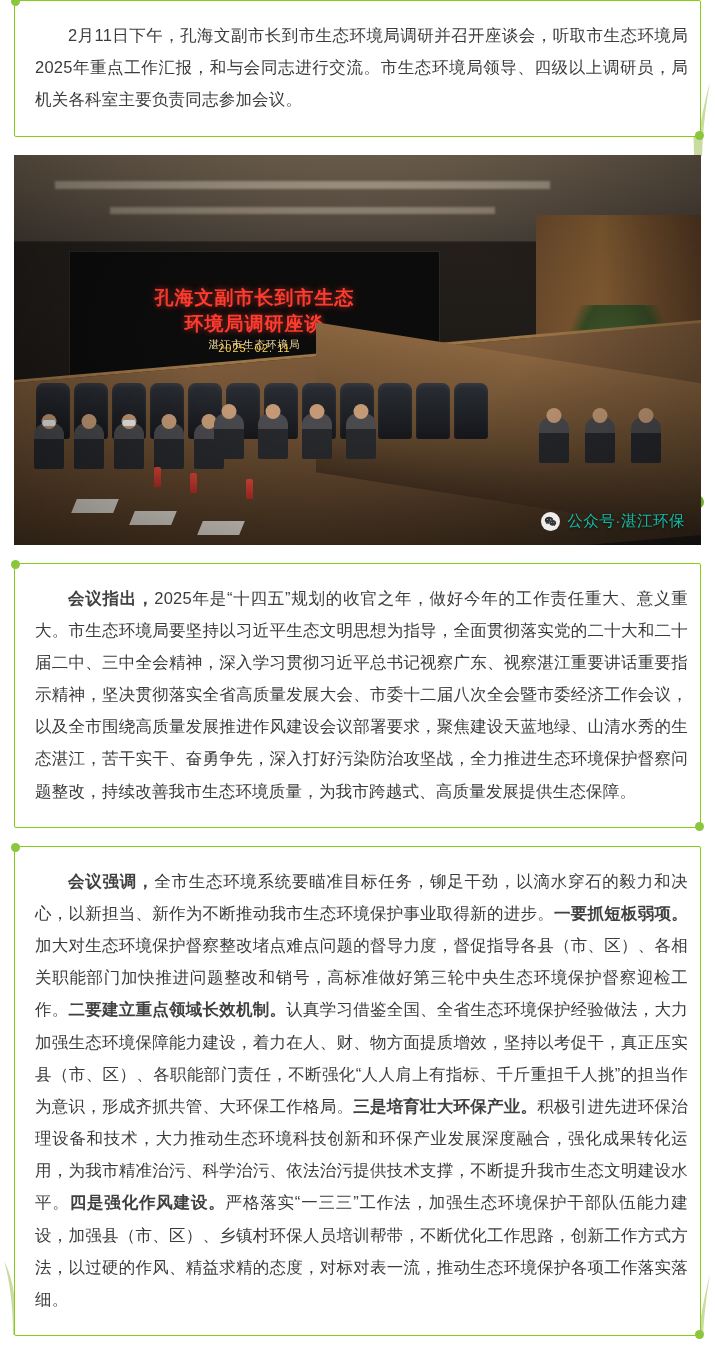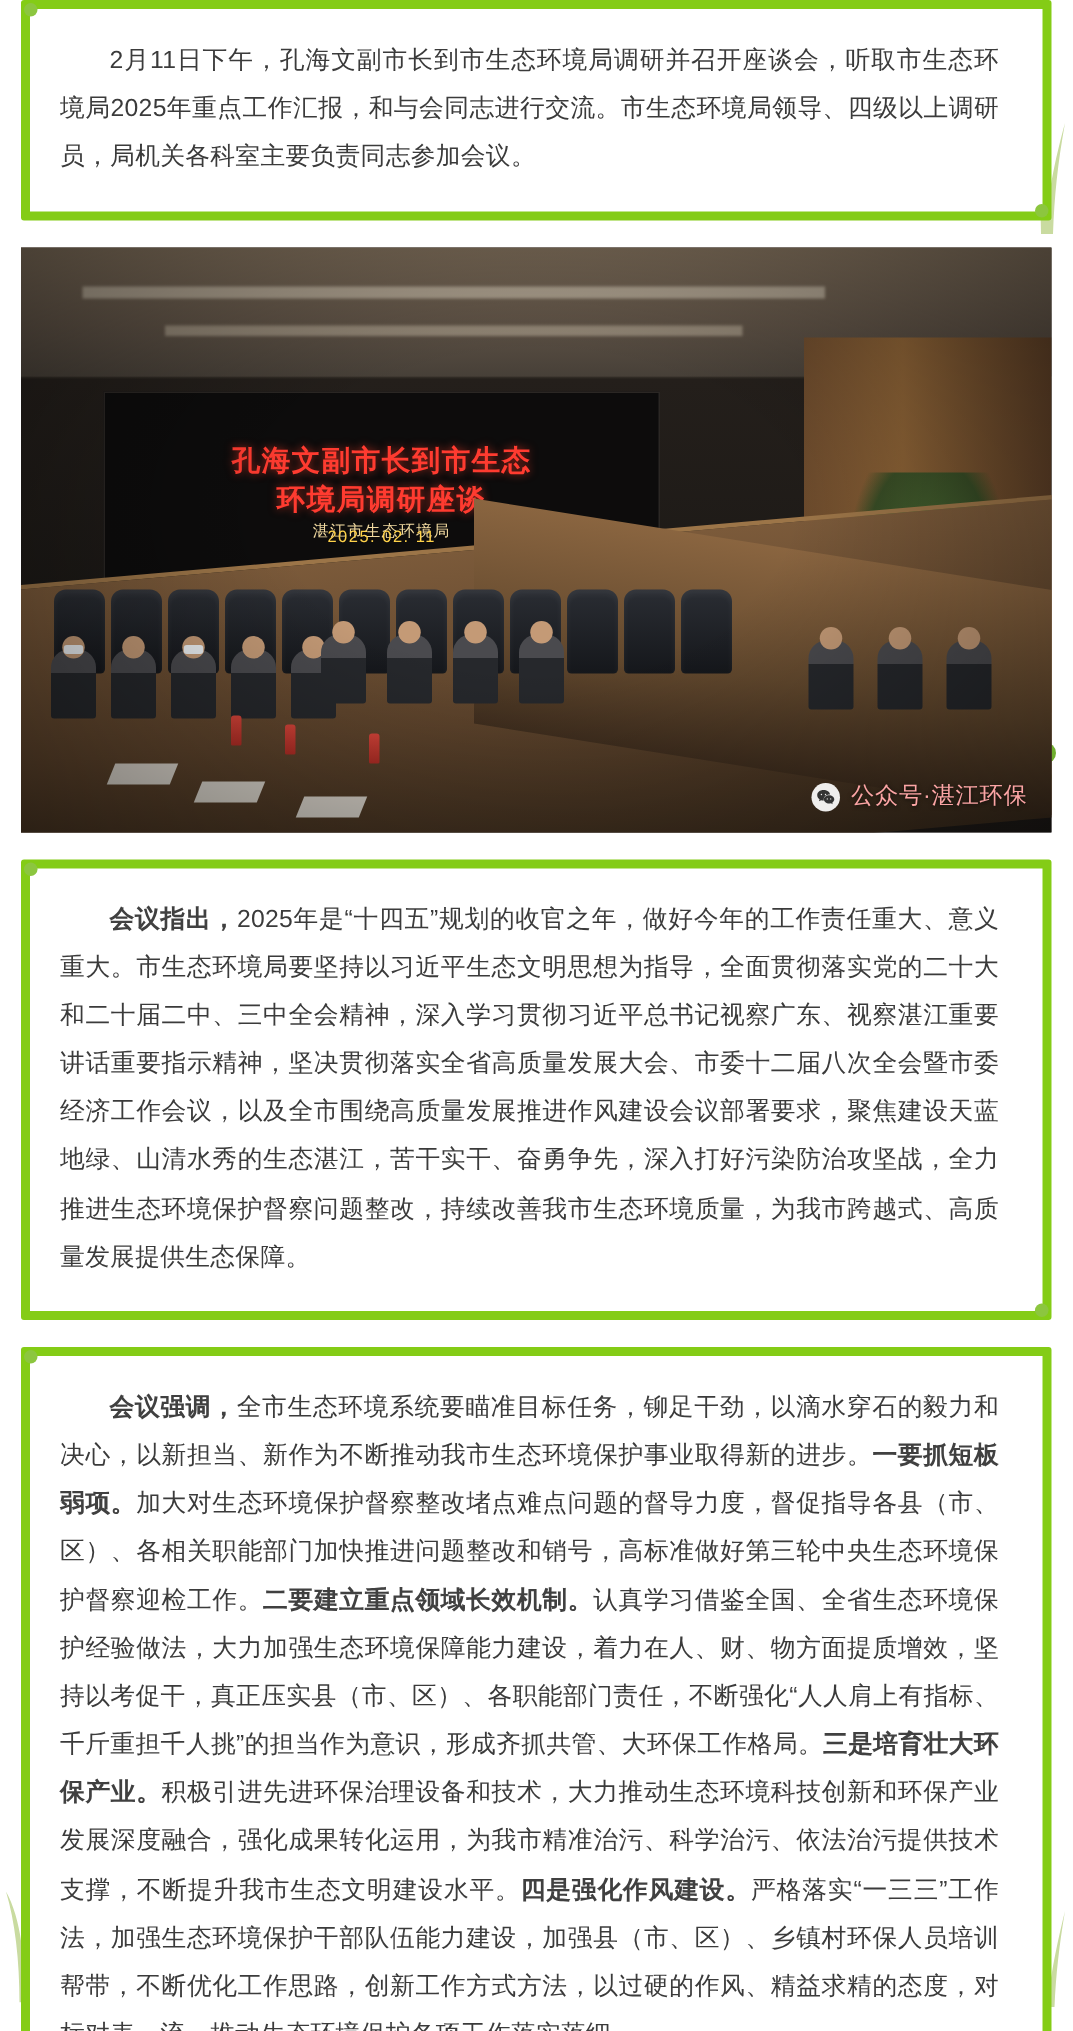--- a/index.html
+++ b/index.html
@@ -36,10 +36,10 @@
   
   .card {
     position: relative;
-    border: 6px solid #84cc16;
+    border: 1px solid #84cc16;
     border-radius: 2px;
     background: #ffffff;
-    padding: 18px 29px 20px 20px;
+    padding: 18px 12px 20px 20px;
     margin-bottom: 18px;
   }
   .card::before {

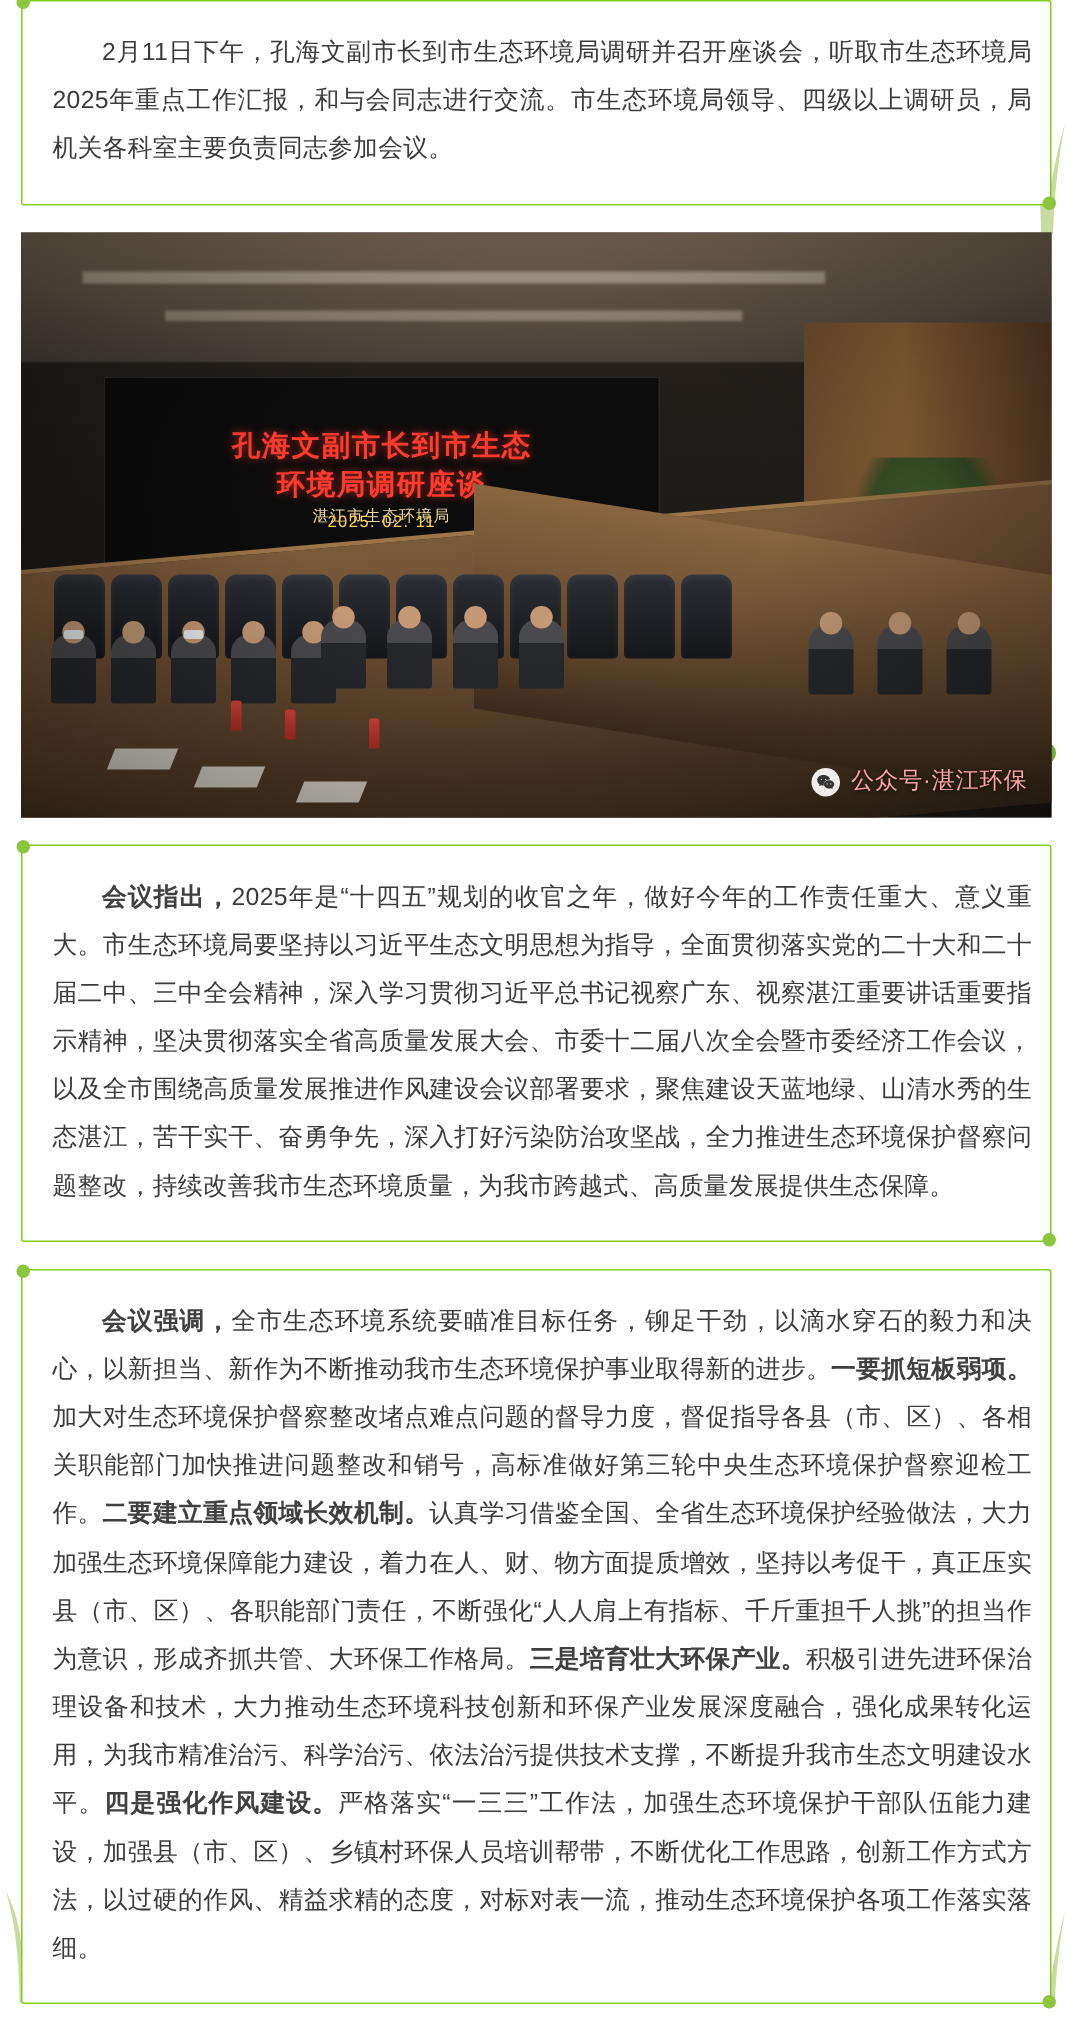--- a/index.html
+++ b/index.html
@@ -221,7 +221,7 @@
     position:absolute;
     right: 16px; bottom: 14px;
     display:flex; align-items:center; gap:7px;
-    color:#fca5a5;
+    color:#14b8a6;
     font-size: 15.5px;
     letter-spacing: .5px;
     text-shadow: 0 1px 3px rgba(0,0,0,.75);

